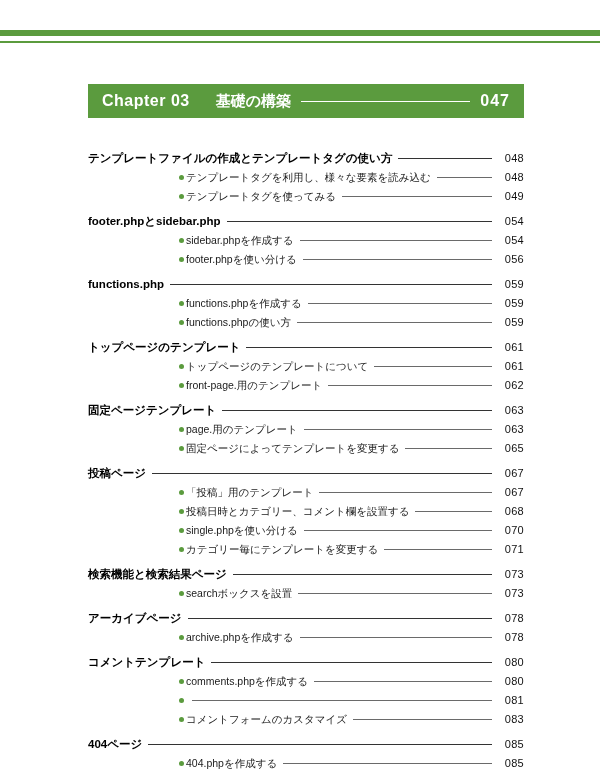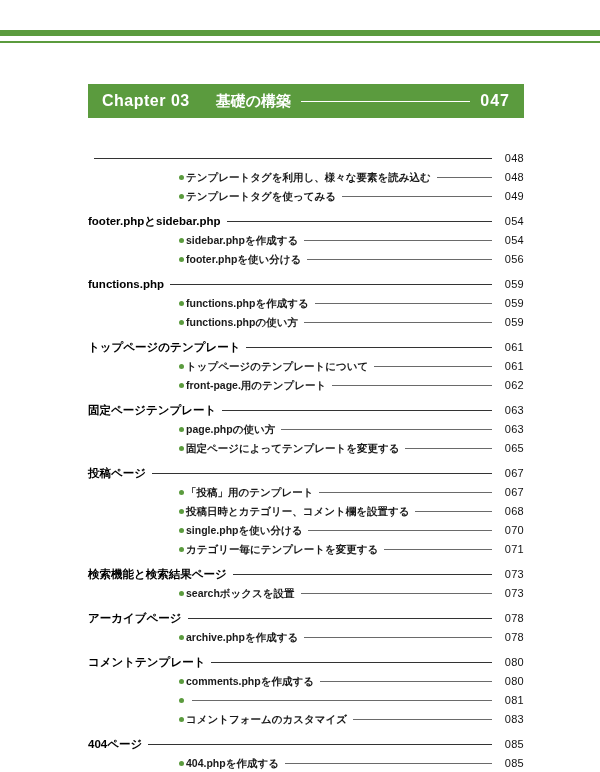--- a/index.html
+++ b/index.html
@@ -173,6 +173,7 @@
 
   <div class="toc">
       <div class="toc-row level1 first">
+        <span class="toc-label">テンプレートファイルの作成とテンプレートタグの使い方</span>
         <span class="leader"></span>
         <span class="toc-page">048</span>
       </div>

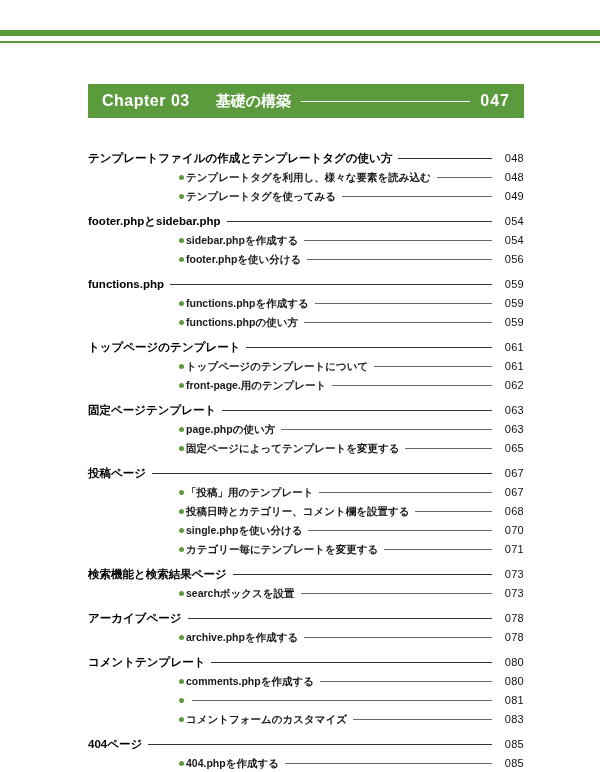--- a/index.html
+++ b/index.html
@@ -127,7 +127,7 @@
     color: #000000;
   }
   .toc-row.level2 .toc-label {
-    font-weight: bold;
+    font-weight: normal;
     font-size: 10.5px;
     color: #1a1a1a;
   }

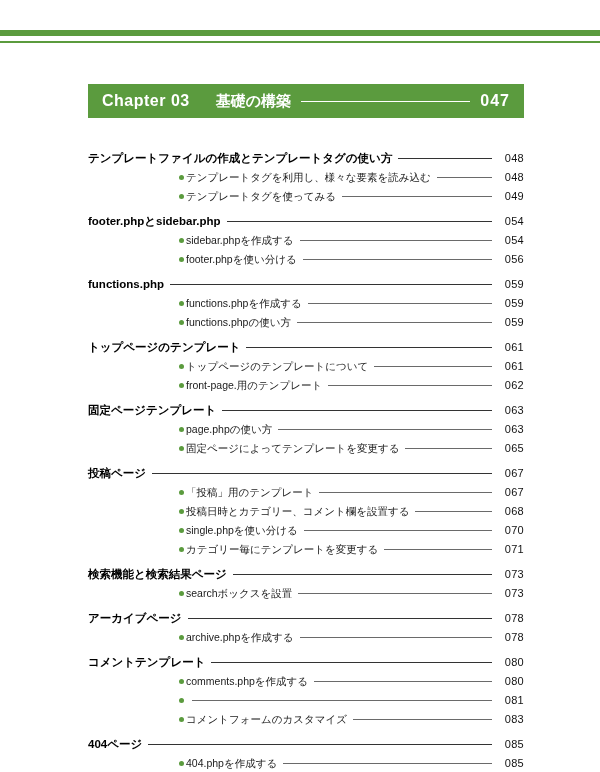--- a/index.html
+++ b/index.html
@@ -256,7 +256,7 @@
       <div class="toc-row level2">
         <span class="indent2"></span>
         <span class="bullet"></span>
-        <span class="toc-label">page.phpの使い方</span>
+        <span class="toc-label">page.用のテンプレート</span>
         <span class="leader"></span>
         <span class="toc-page">063</span>
       </div>

